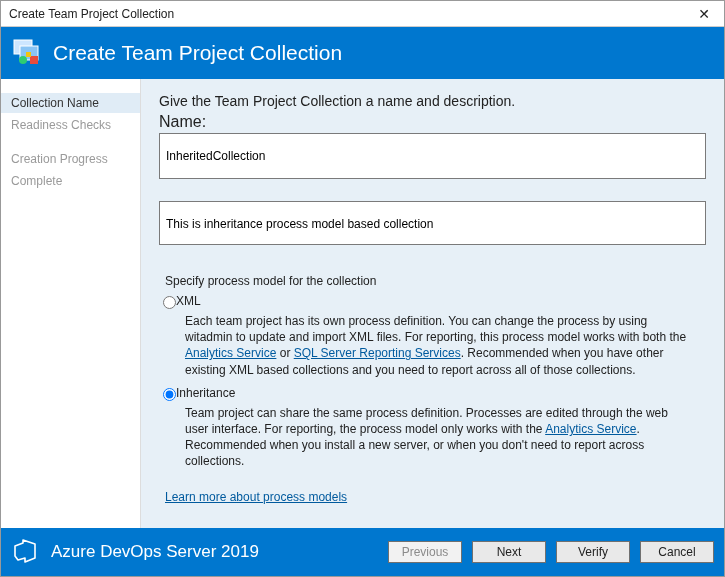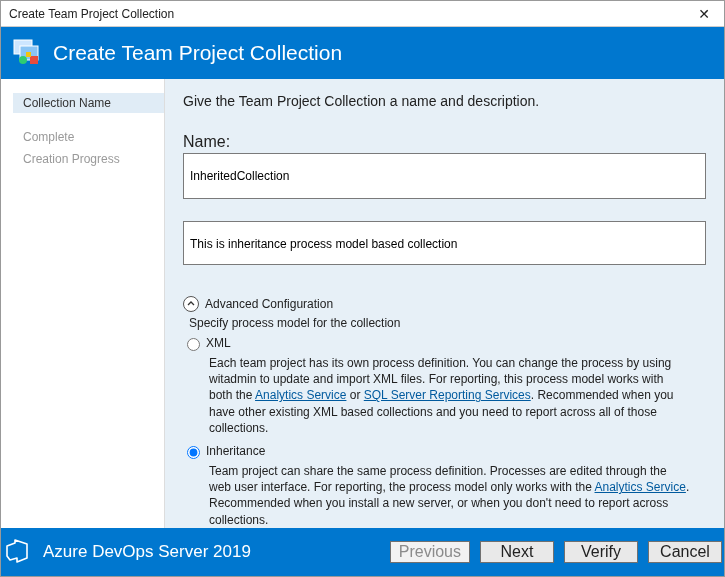--- a/index.html
+++ b/index.html
@@ -52,10 +52,10 @@
     background: #e7f0f7;
   }
   .sidebar {
-    width: 164px;
+    width: 140px;
     background: #fff;
     border-right: 1px solid #ddd;
-    padding: 14px 0 0 12px;
+    padding: 14px 0 0 0;
   }
   .sidebar .nav-item {
     padding: 3px 10px;

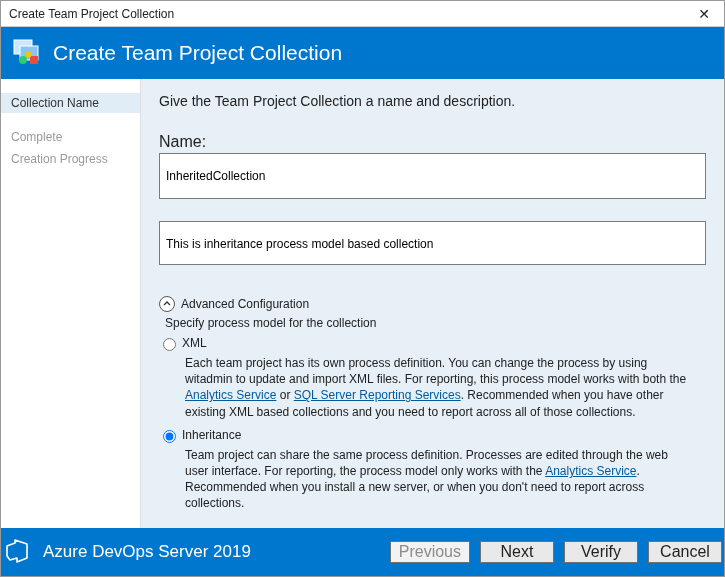--- a/index.html
+++ b/index.html
@@ -85,7 +85,7 @@
   .main .heading {
     font-size: 14px;
     color: #222;
-    margin-bottom: 24px;
+    margin-bottom: 4px;
   }
   .main label.fld {
     display: block;

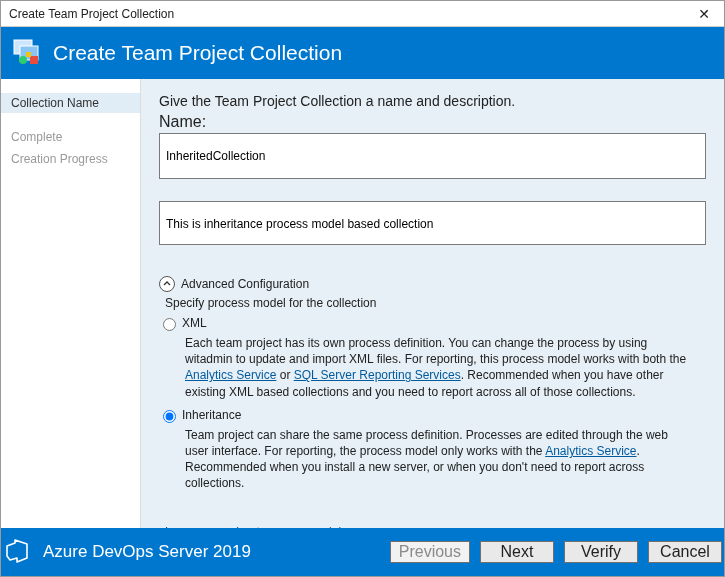--- a/index.html
+++ b/index.html
@@ -197,6 +197,7 @@
 
   <div class="sidebar">
     <div class="nav-item active">Collection Name</div>
+    <div class="nav-item disabled">Readiness Checks</div>
     <div class="nav-sep"></div>
     <div class="nav-item disabled">Complete</div>
     <div class="nav-item disabled">Creation Progress</div>

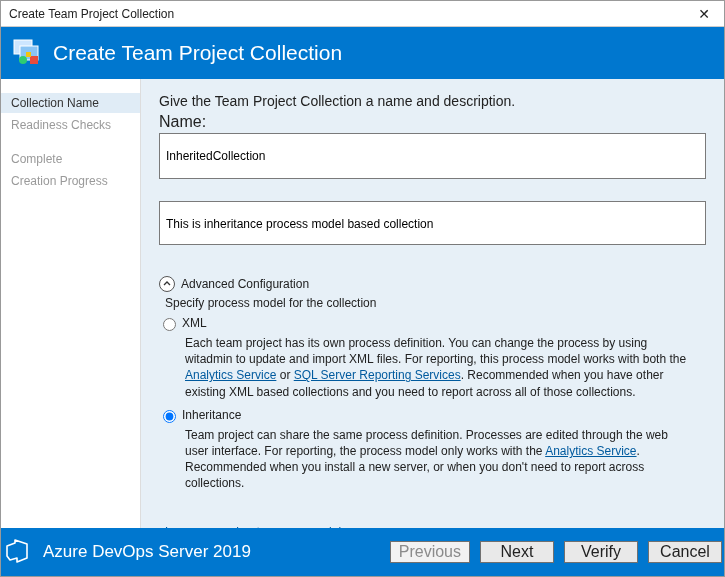--- a/index.html
+++ b/index.html
@@ -199,8 +199,8 @@
     <div class="nav-item active">Collection Name</div>
     <div class="nav-item disabled">Readiness Checks</div>
     <div class="nav-sep"></div>
+    <div class="nav-item disabled">Creation Progress</div>
     <div class="nav-item disabled">Complete</div>
-    <div class="nav-item disabled">Creation Progress</div>
   </div>
 
   <div class="main">

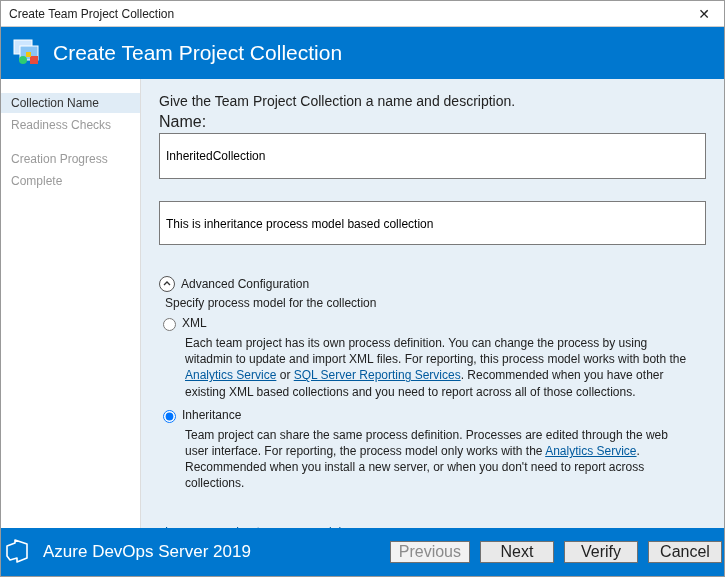--- a/index.html
+++ b/index.html
@@ -211,14 +211,6 @@
 
     <textarea class="text-input" style="">This is inheritance process model based collection</textarea>
 
-    <div class="adv-row">
-      <span class="chevron">
-        <svg width="8" height="8" viewBox="0 0 8 8">
-            <path d="M1 5 L4 2 L7 5" stroke="#333" stroke-width="1.3" fill="none"></path>
-          </svg>
-      </span>
-      <span>Advanced Configuration</span>
-    </div>
 
     <div class="spec-label">Specify process model for the collection</div>
 

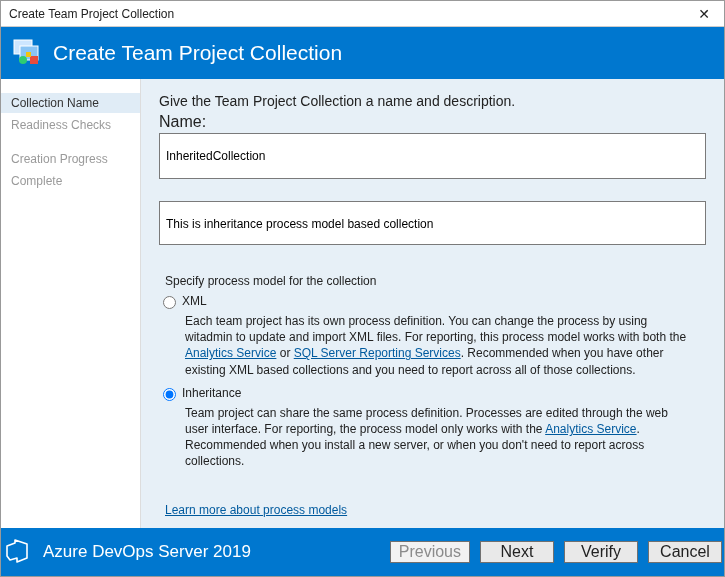--- a/index.html
+++ b/index.html
@@ -124,7 +124,7 @@
   }
   .spec-label { margin: 4px 0 6px 6px; font-size: 12px; }
   .radio-group { padding-left: 4px; }
-  .radio-item { display: flex; align-items: flex-start; gap: 6px; margin-bottom: 4px; }
+  .radio-item { display: flex; align-items: flex-start; margin-bottom: 4px; }
   .radio-item input { margin-top: 2px; }
   .radio-item .r-label { font-size: 12px; }
   .radio-desc {

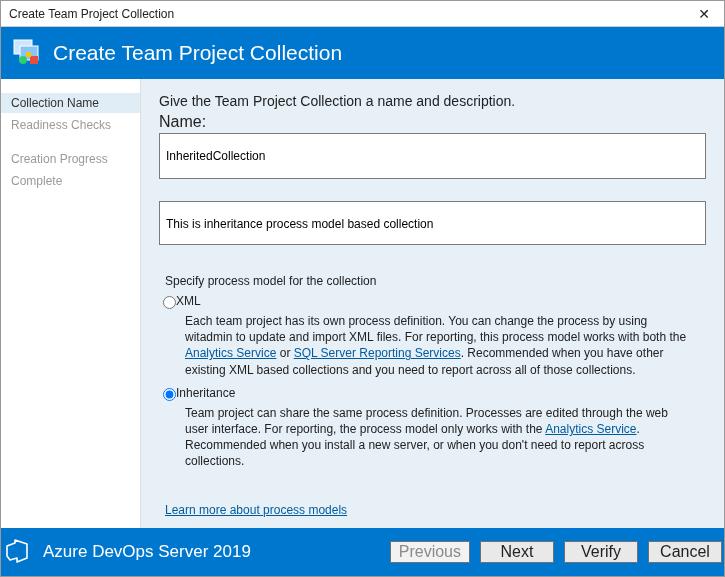--- a/index.html
+++ b/index.html
@@ -134,7 +134,7 @@
     line-height: 1.35;
   }
   .link { color: #005a9e; text-decoration: underline; cursor: pointer; }
-  .link-block { margin-top: 33px; margin-left: 6px; }
+  .link-block { margin-top: 20px; margin-left: 6px; }
   
   .footer {
     height: 48px;

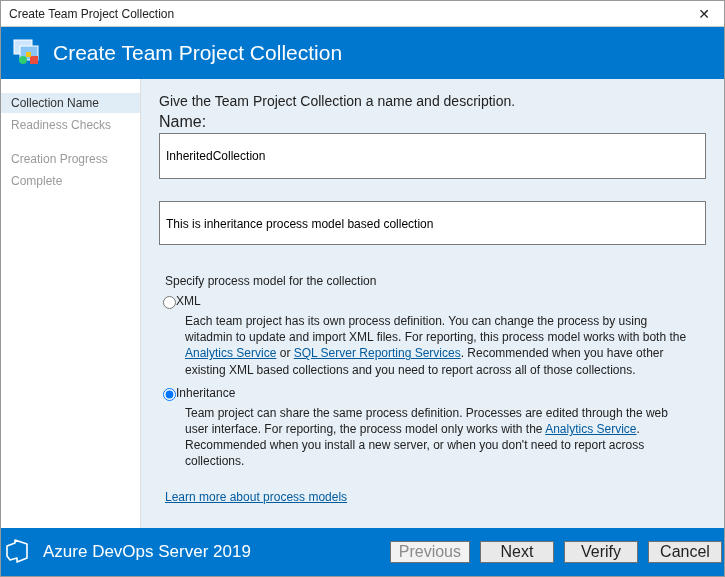--- a/index.html
+++ b/index.html
@@ -142,7 +142,7 @@
     display: flex;
     align-items: center;
     color: #fff;
-    padding: 0 2px;
+    padding: 0 10px;
     gap: 10px;
   }
   .footer .brand {

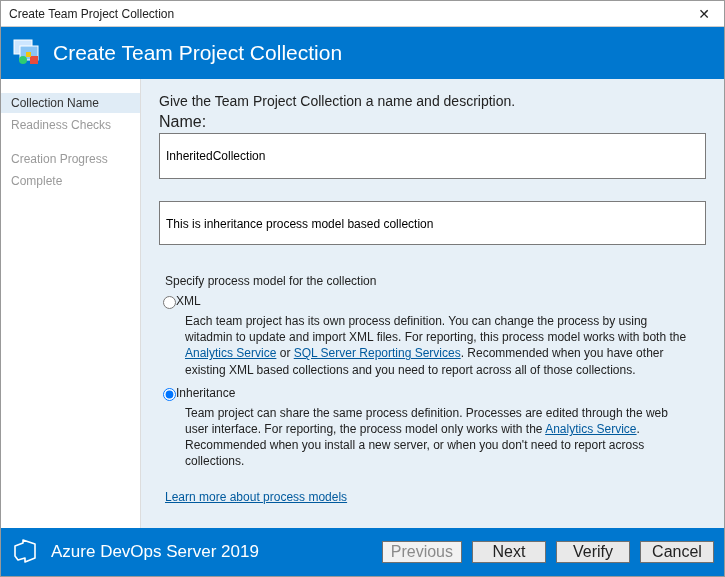--- a/index.html
+++ b/index.html
@@ -161,7 +161,7 @@
     border: 1px solid #707070;
     background: #e9e9e9;
     color: #222;
-    font-size: 16px;
+    font-size: 12px;
     cursor: default;
     text-align: center;
     line-height: 20px;

